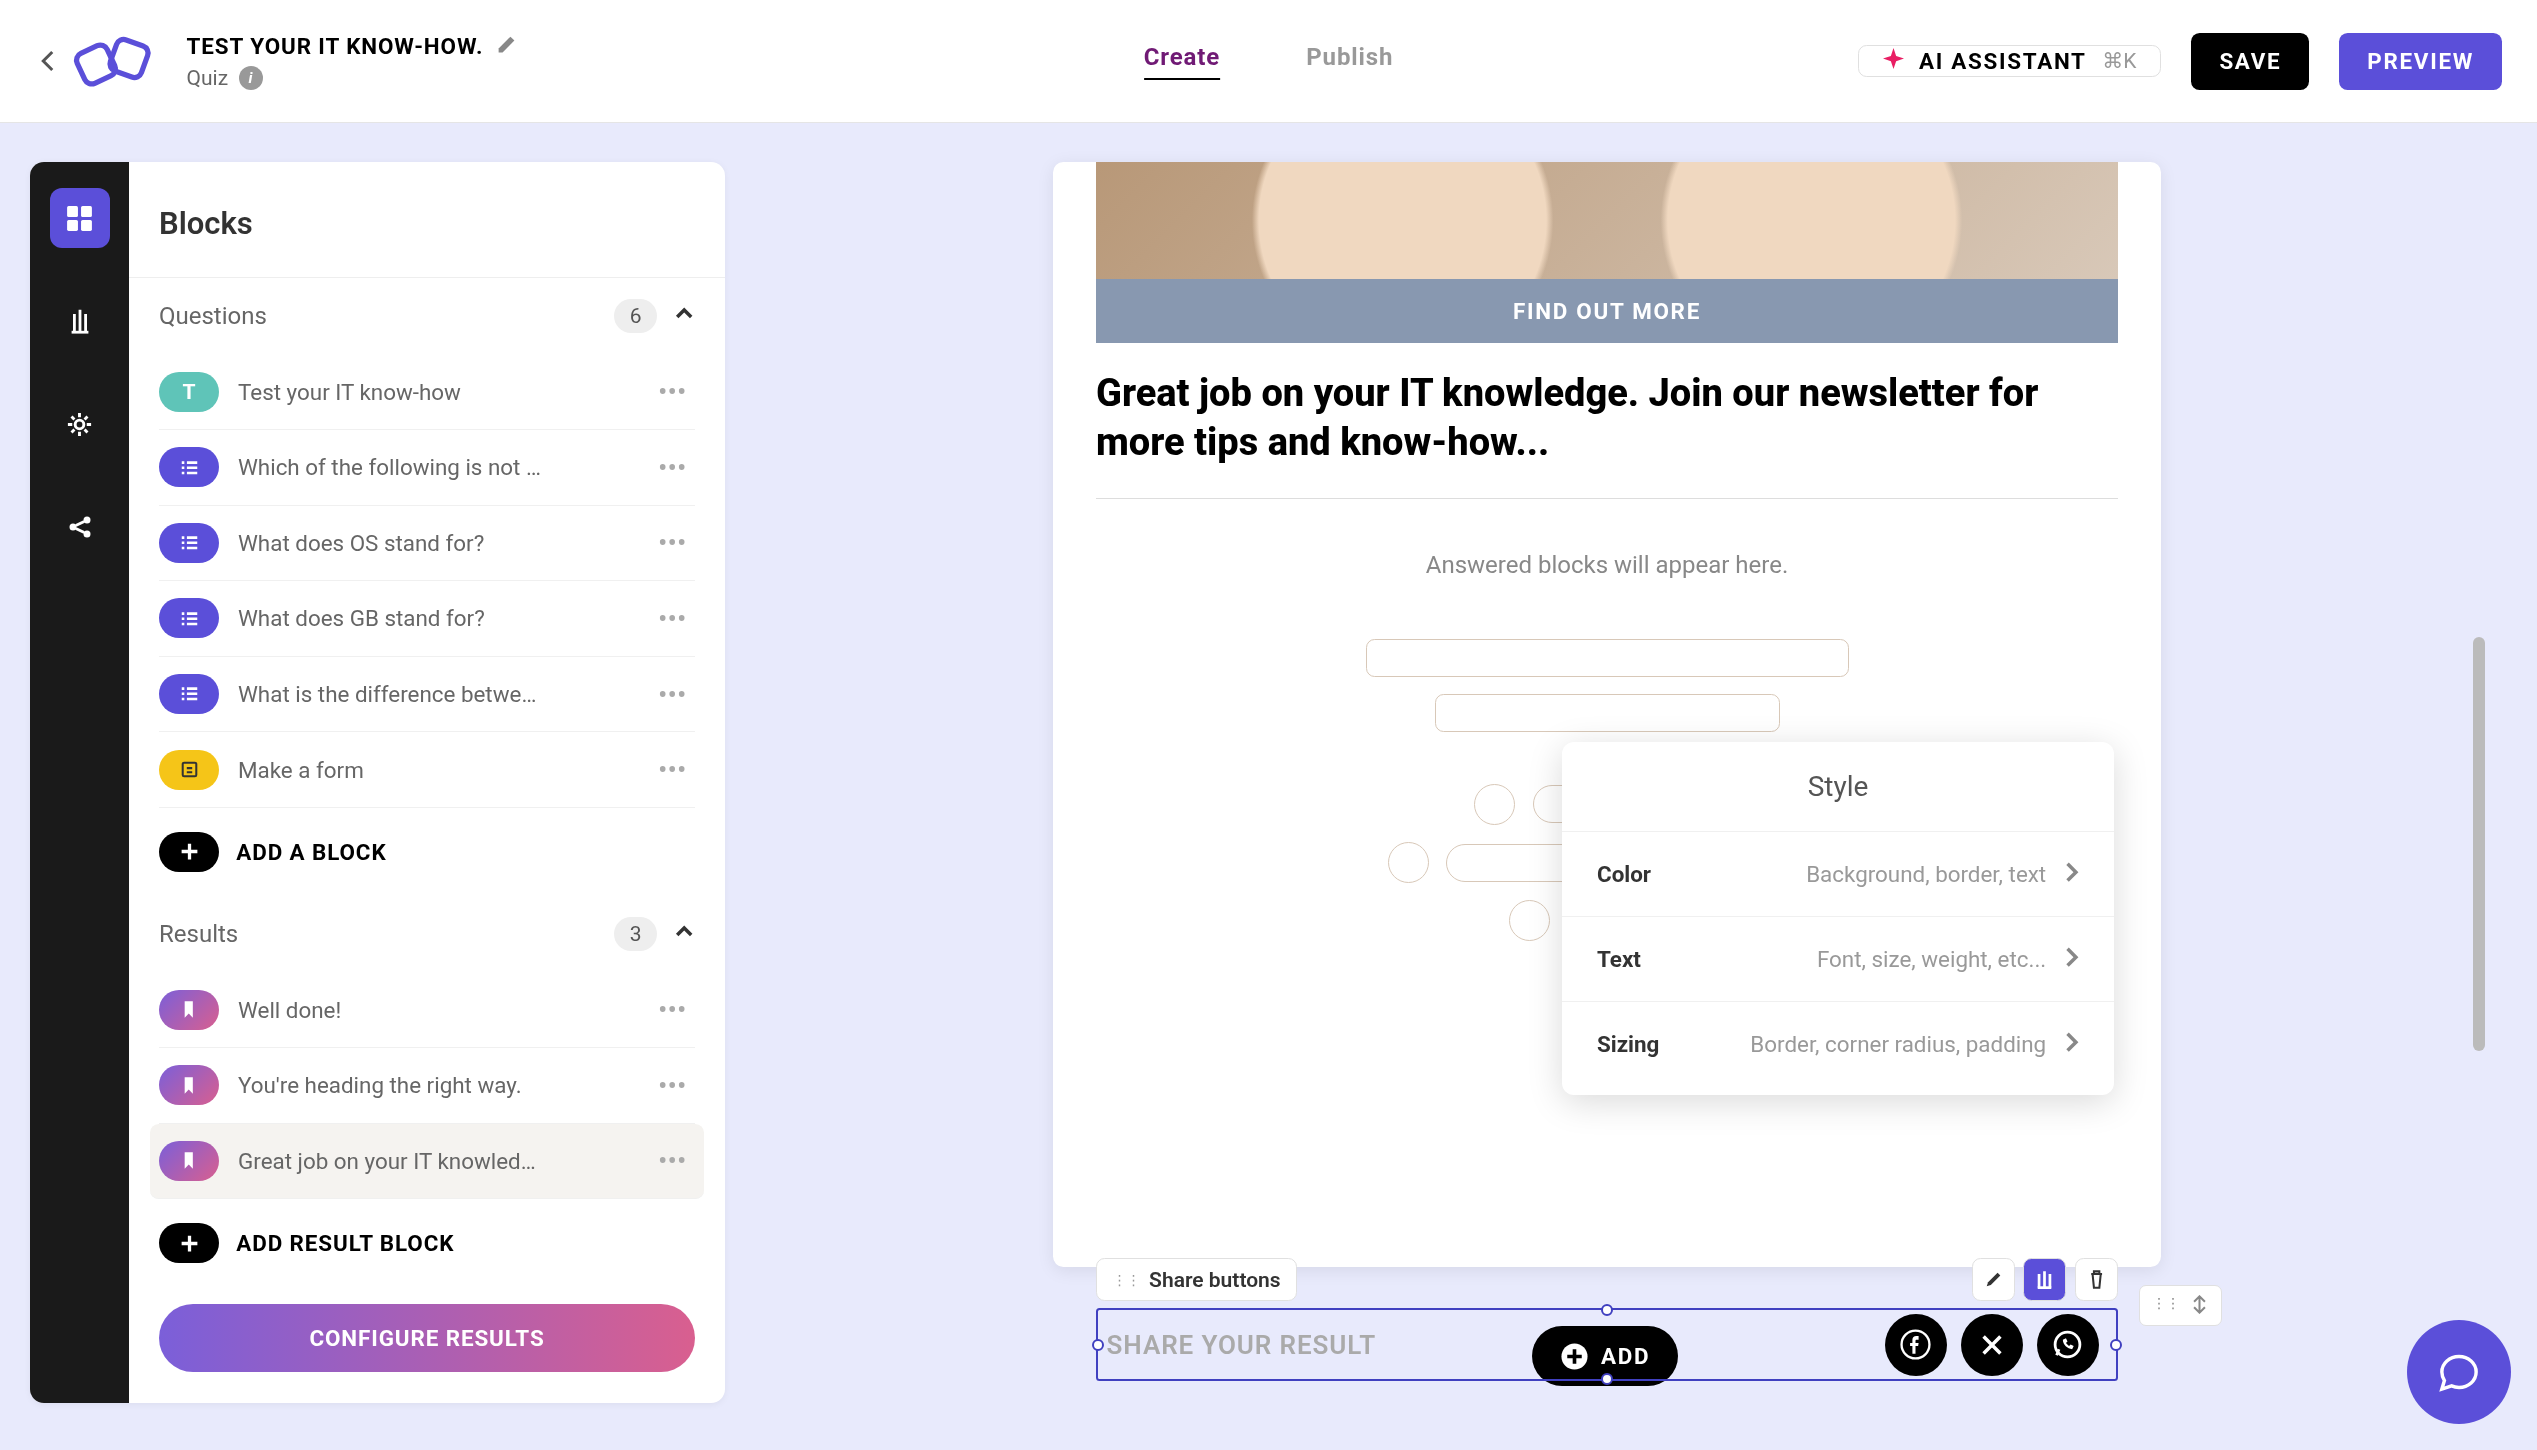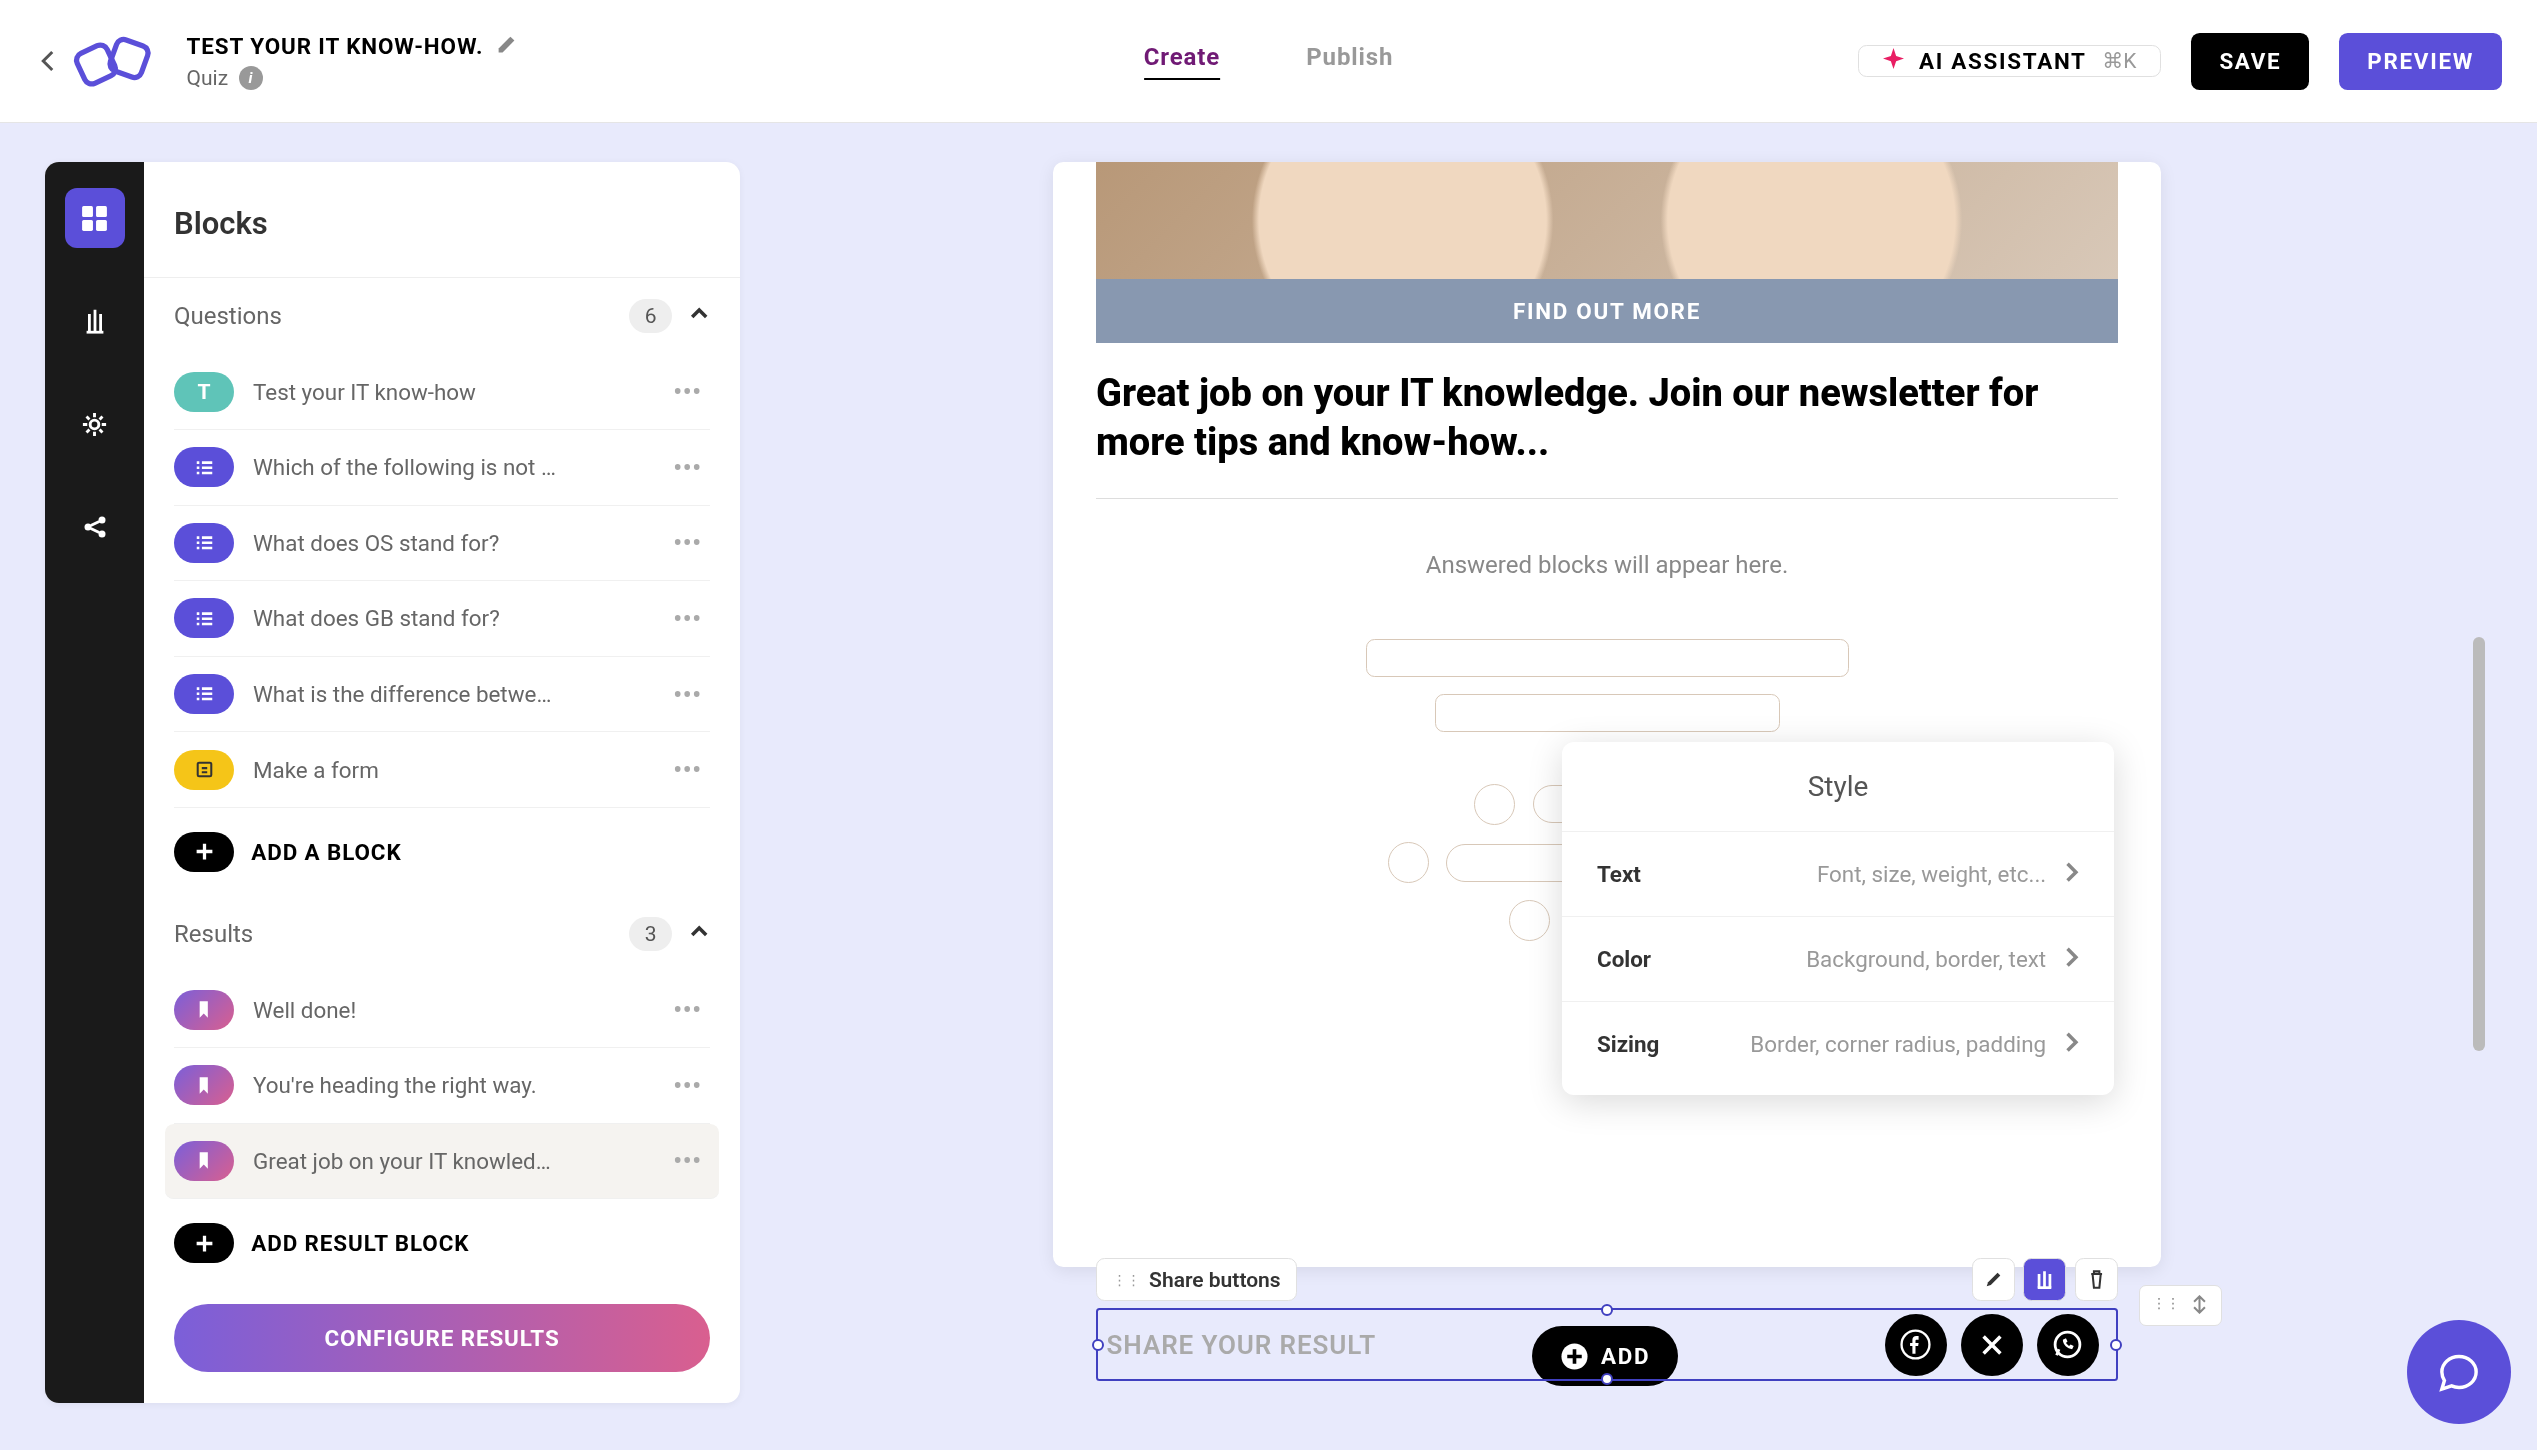--- a/index.html
+++ b/index.html
@@ -29,7 +29,7 @@
 .preview-btn { background: #5b4fd9; color: #fff; font-size: 22.4px; font-weight: 700; letter-spacing: 1.7px; padding: 15.5px 28px; border-radius: 8.6px; border: none; cursor: pointer; }
 
 
-.sidebar-container { position: absolute; top: 162px; left: 45px; width: 695px; height: 1241px; background: #fff; border-radius: 14px; display: flex; overflow: hidden; box-shadow: 0 1.7px 7px rgba(0,0,0,0.05); }
+.sidebar-container { position: absolute; top: 162px; left: 30px; width: 695px; height: 1241px; background: #fff; border-radius: 14px; display: flex; overflow: hidden; box-shadow: 0 1.7px 7px rgba(0,0,0,0.05); }
 .rail { width: 99px; background: #1a1a1a; display: flex; flex-direction: column; align-items: center; padding-top: 26px; gap: 43px; }
 .rail-item { width: 60px; height: 60px; display: flex; align-items: center; justify-content: center; border-radius: 12px; cursor: pointer; }
 .rail-item.active { background: #5b4fd9; }

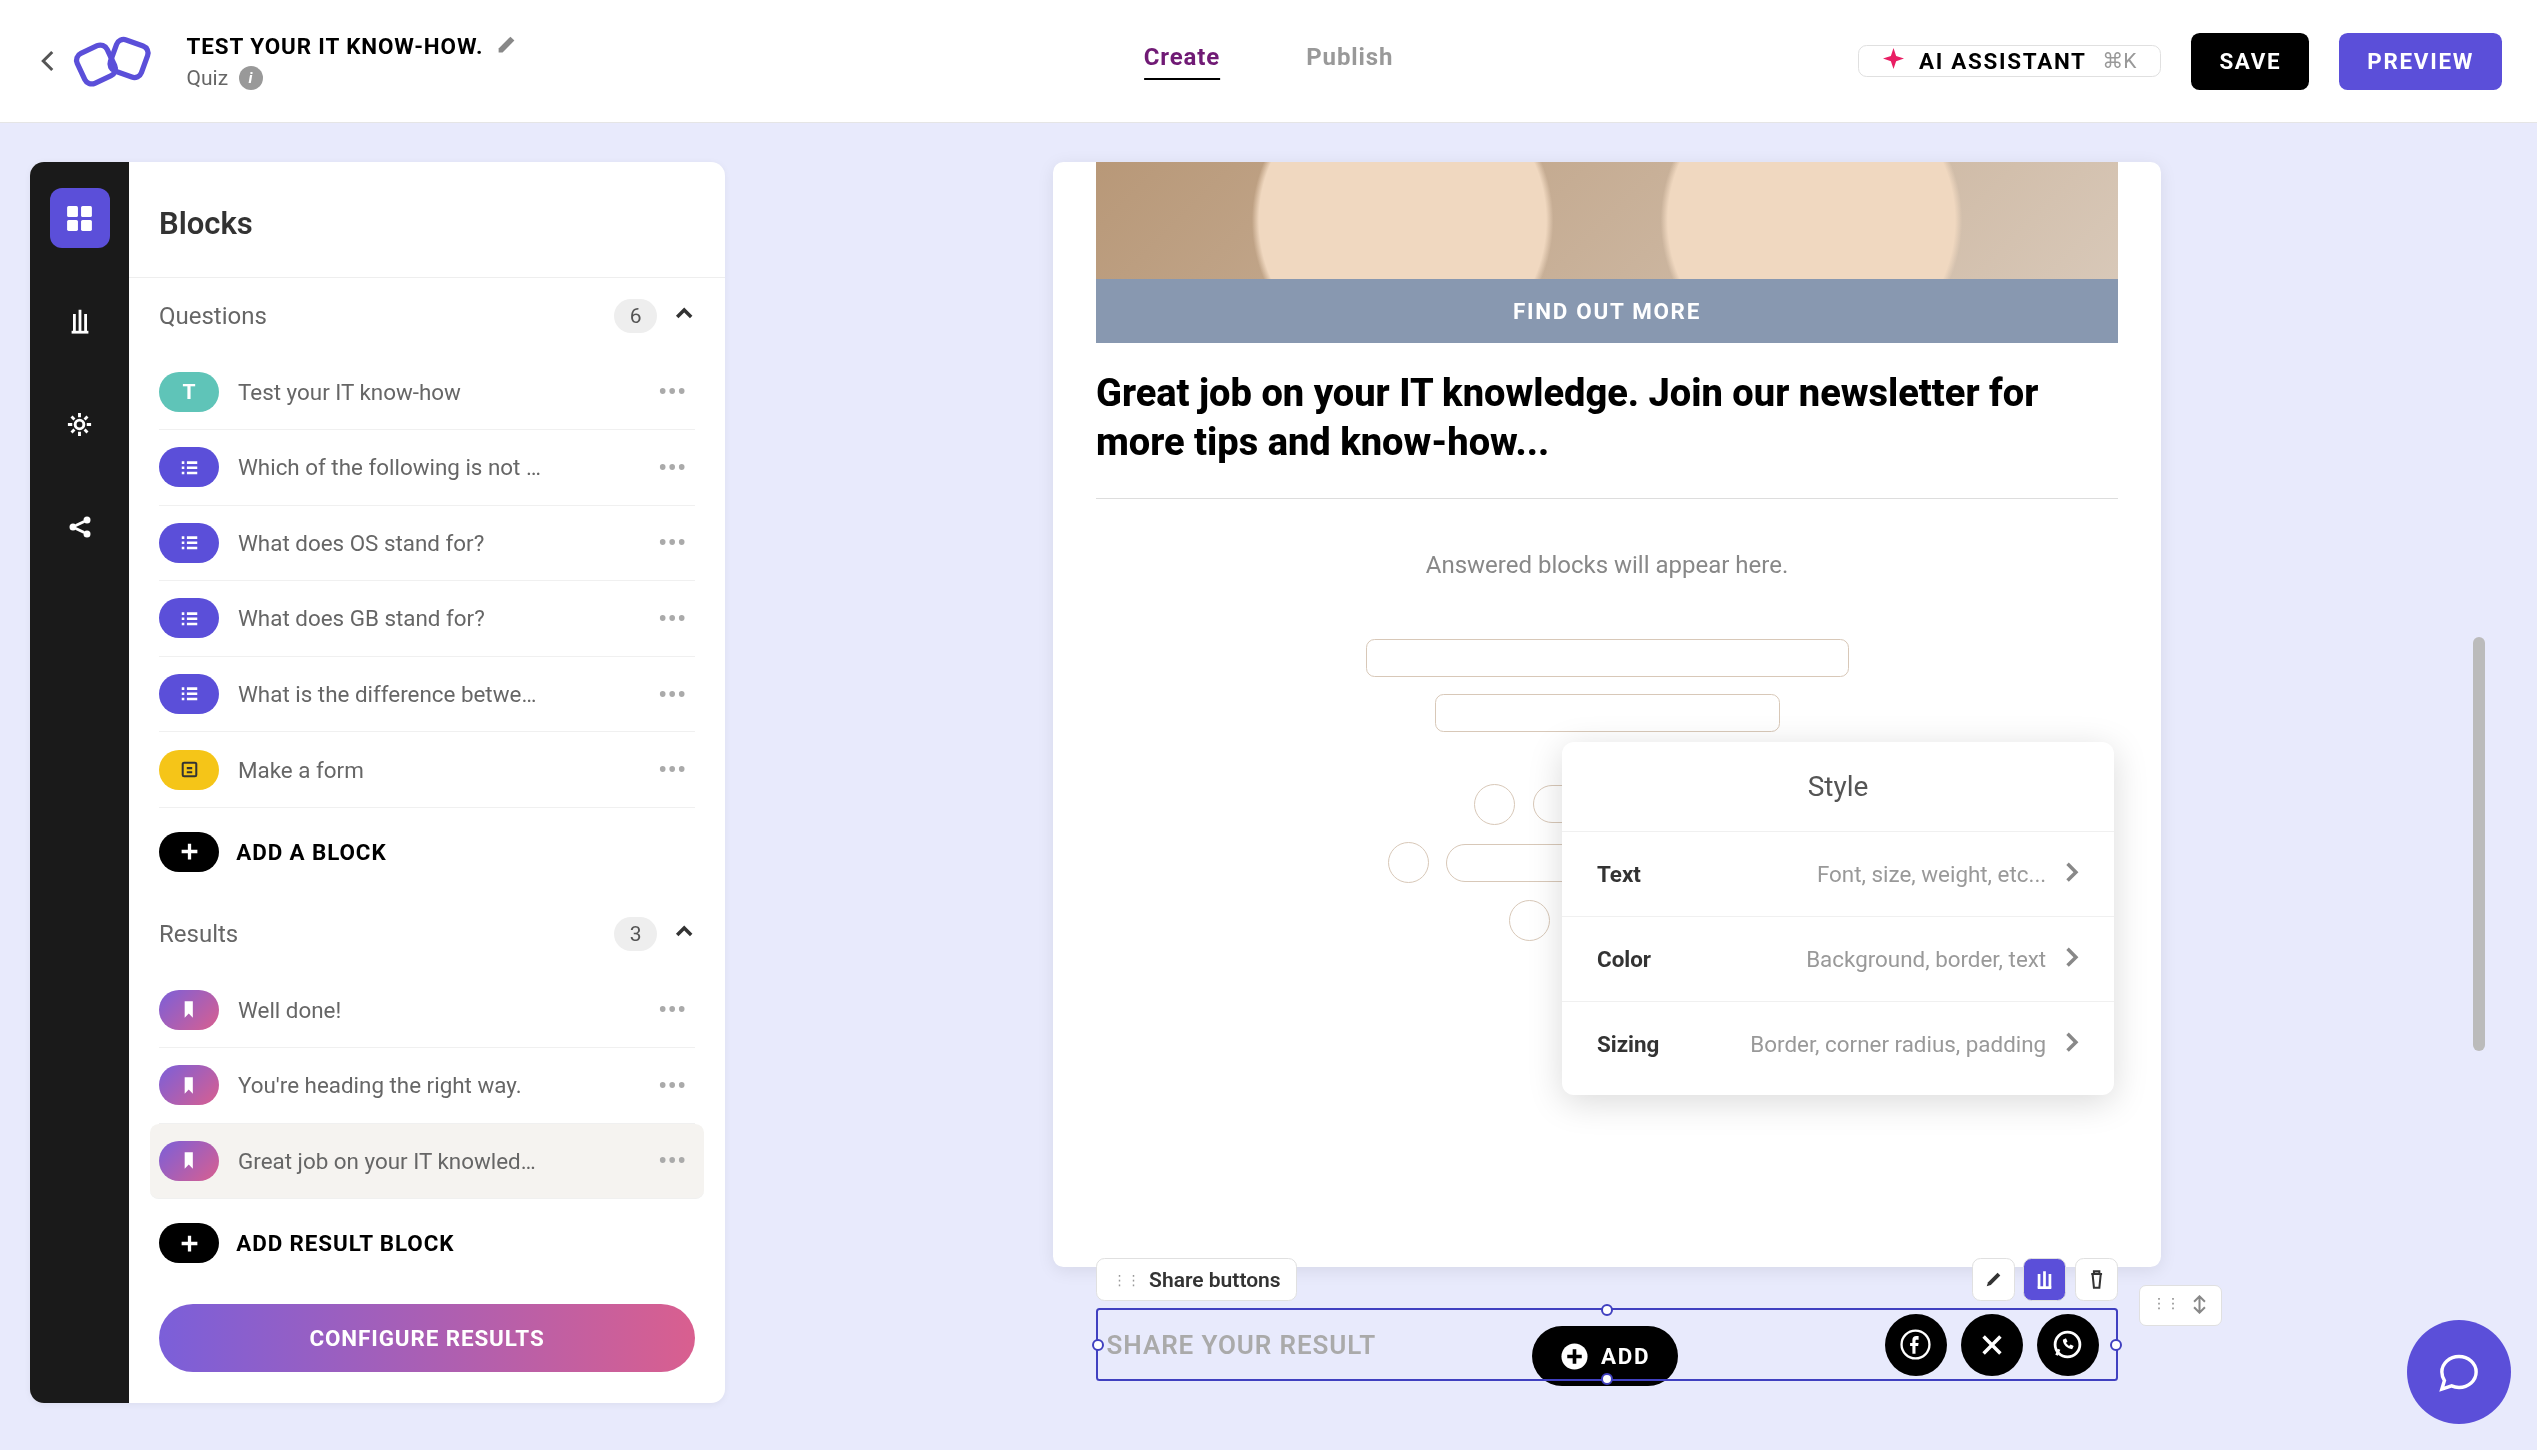--- a/index.html
+++ b/index.html
@@ -415,15 +415,15 @@
 <div class="style-popup">
   <div class="style-title">Style</div>
   <div class="style-row">
-    <span class="style-label">Text</span>
-    <span class="style-desc">Font, size, weight, etc...</span>
+    <span class="style-label">Color</span>
+    <span class="style-desc">Background, border, text</span>
     <span><svg width="15.5" height="22.4" viewBox="0 0 10 16">
           <path d="M2 2l6 6-6 6" stroke="#888" stroke-width="2.5" fill="none"></path>
         </svg></span>
   </div>
   <div class="style-row">
-    <span class="style-label">Color</span>
-    <span class="style-desc">Background, border, text</span>
+    <span class="style-label">Text</span>
+    <span class="style-desc">Font, size, weight, etc...</span>
     <span><svg width="15.5" height="22.4" viewBox="0 0 10 16">
           <path d="M2 2l6 6-6 6" stroke="#888" stroke-width="2.5" fill="none"></path>
         </svg></span>

